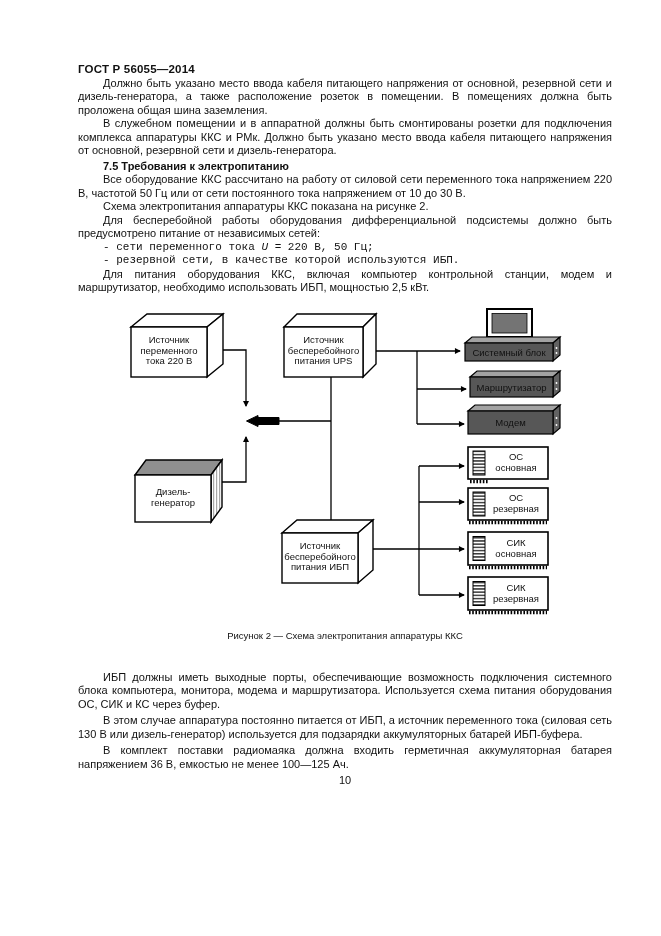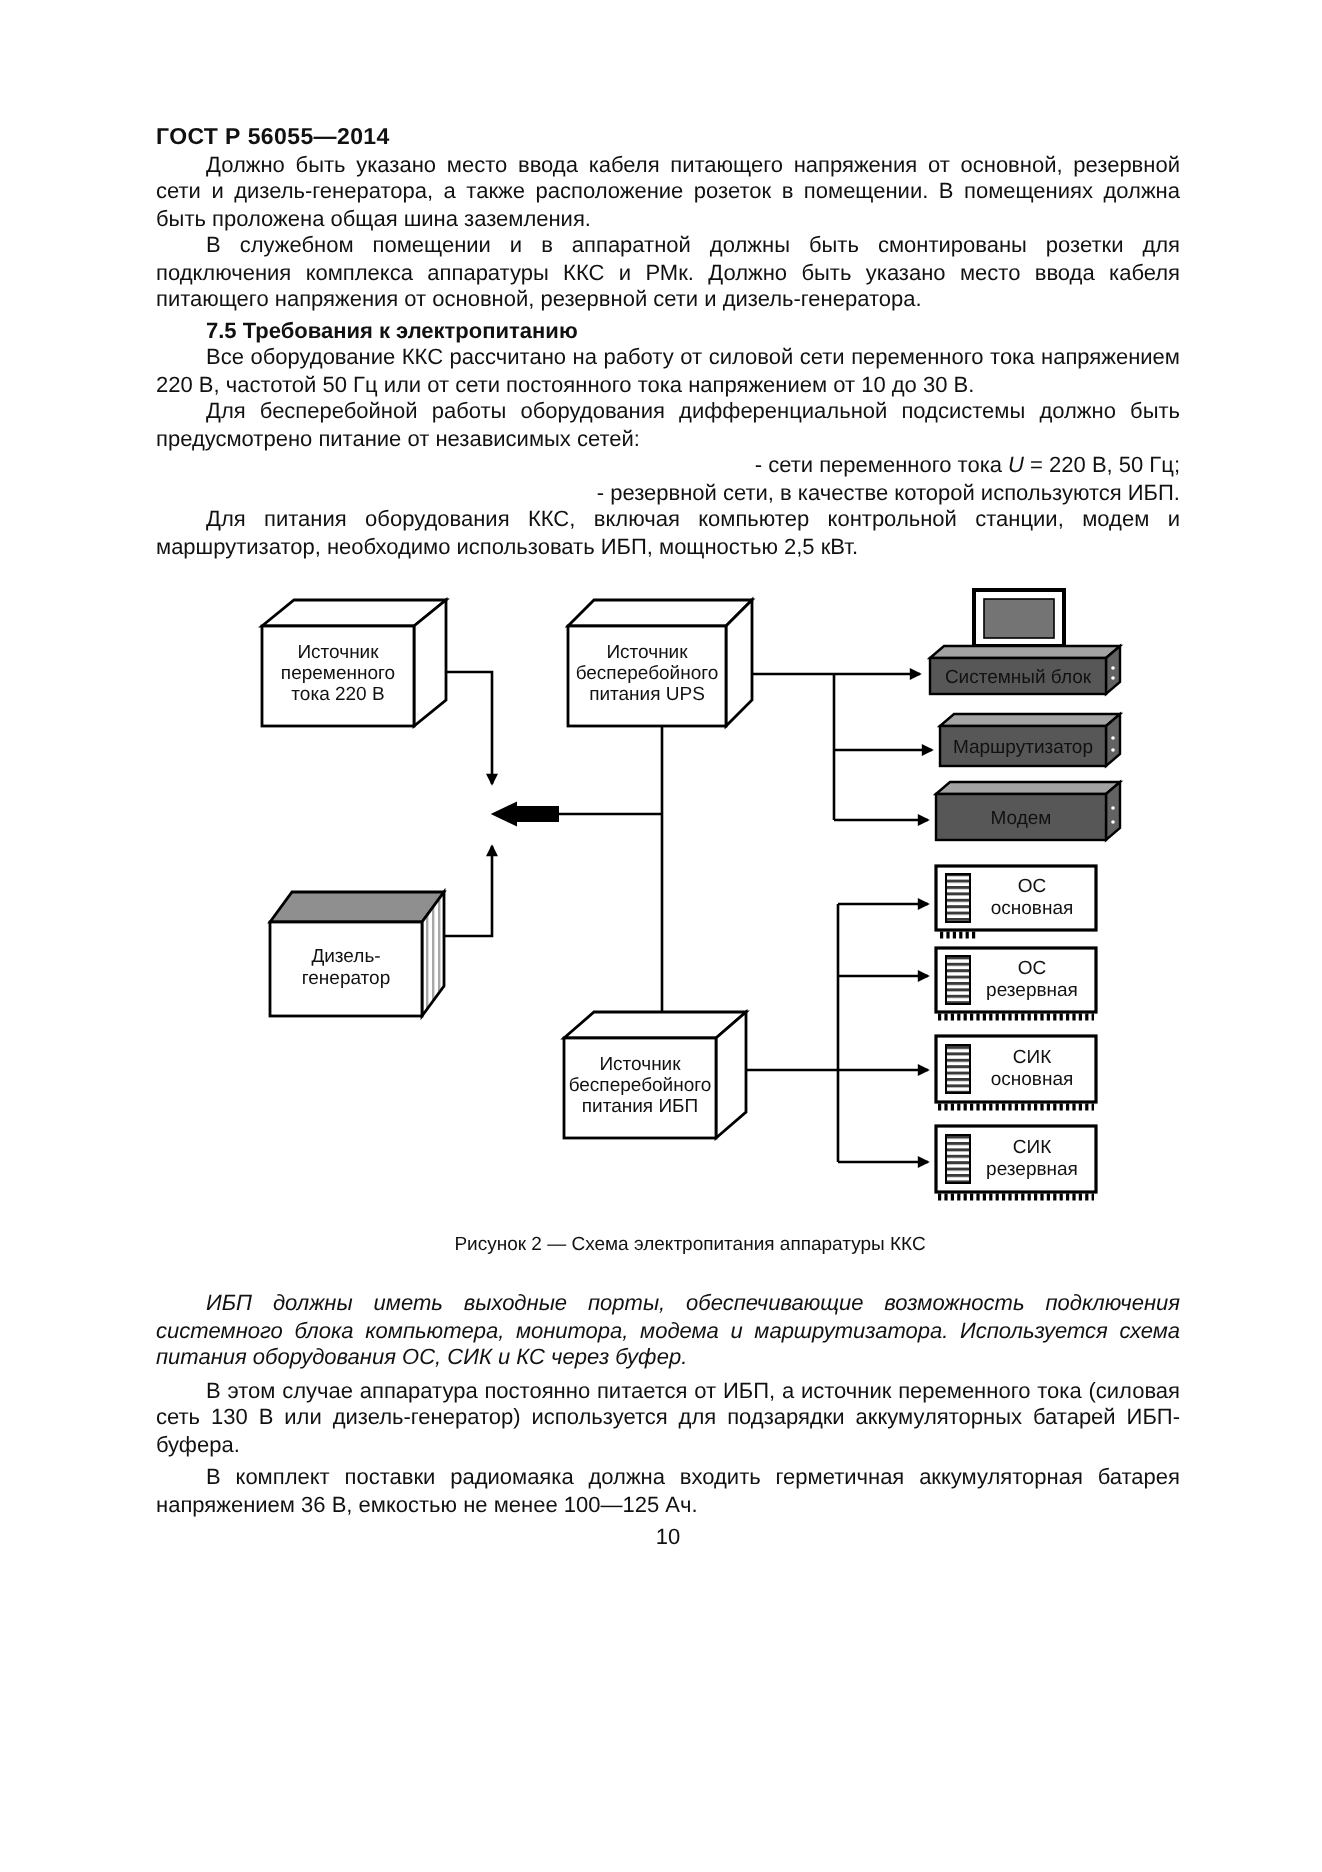--- a/index.html
+++ b/index.html
@@ -6,7 +6,7 @@
   body{width:661px;height:936px;overflow:hidden;position:relative;
        font-family:"Liberation Sans","DejaVu Sans",sans-serif;
        font-size:11px;line-height:13.5px;color:#111;}
-  .page{padding:0 71px 0 78px;}
+  .page{padding:0 49px 0 78px;}
   .gost-header{margin:63px 0 0 0;font-weight:bold;font-size:11.5px;letter-spacing:.2px;}
   p{margin:0;text-align:justify;text-indent:25px;}
   p.first{margin-top:16px;}

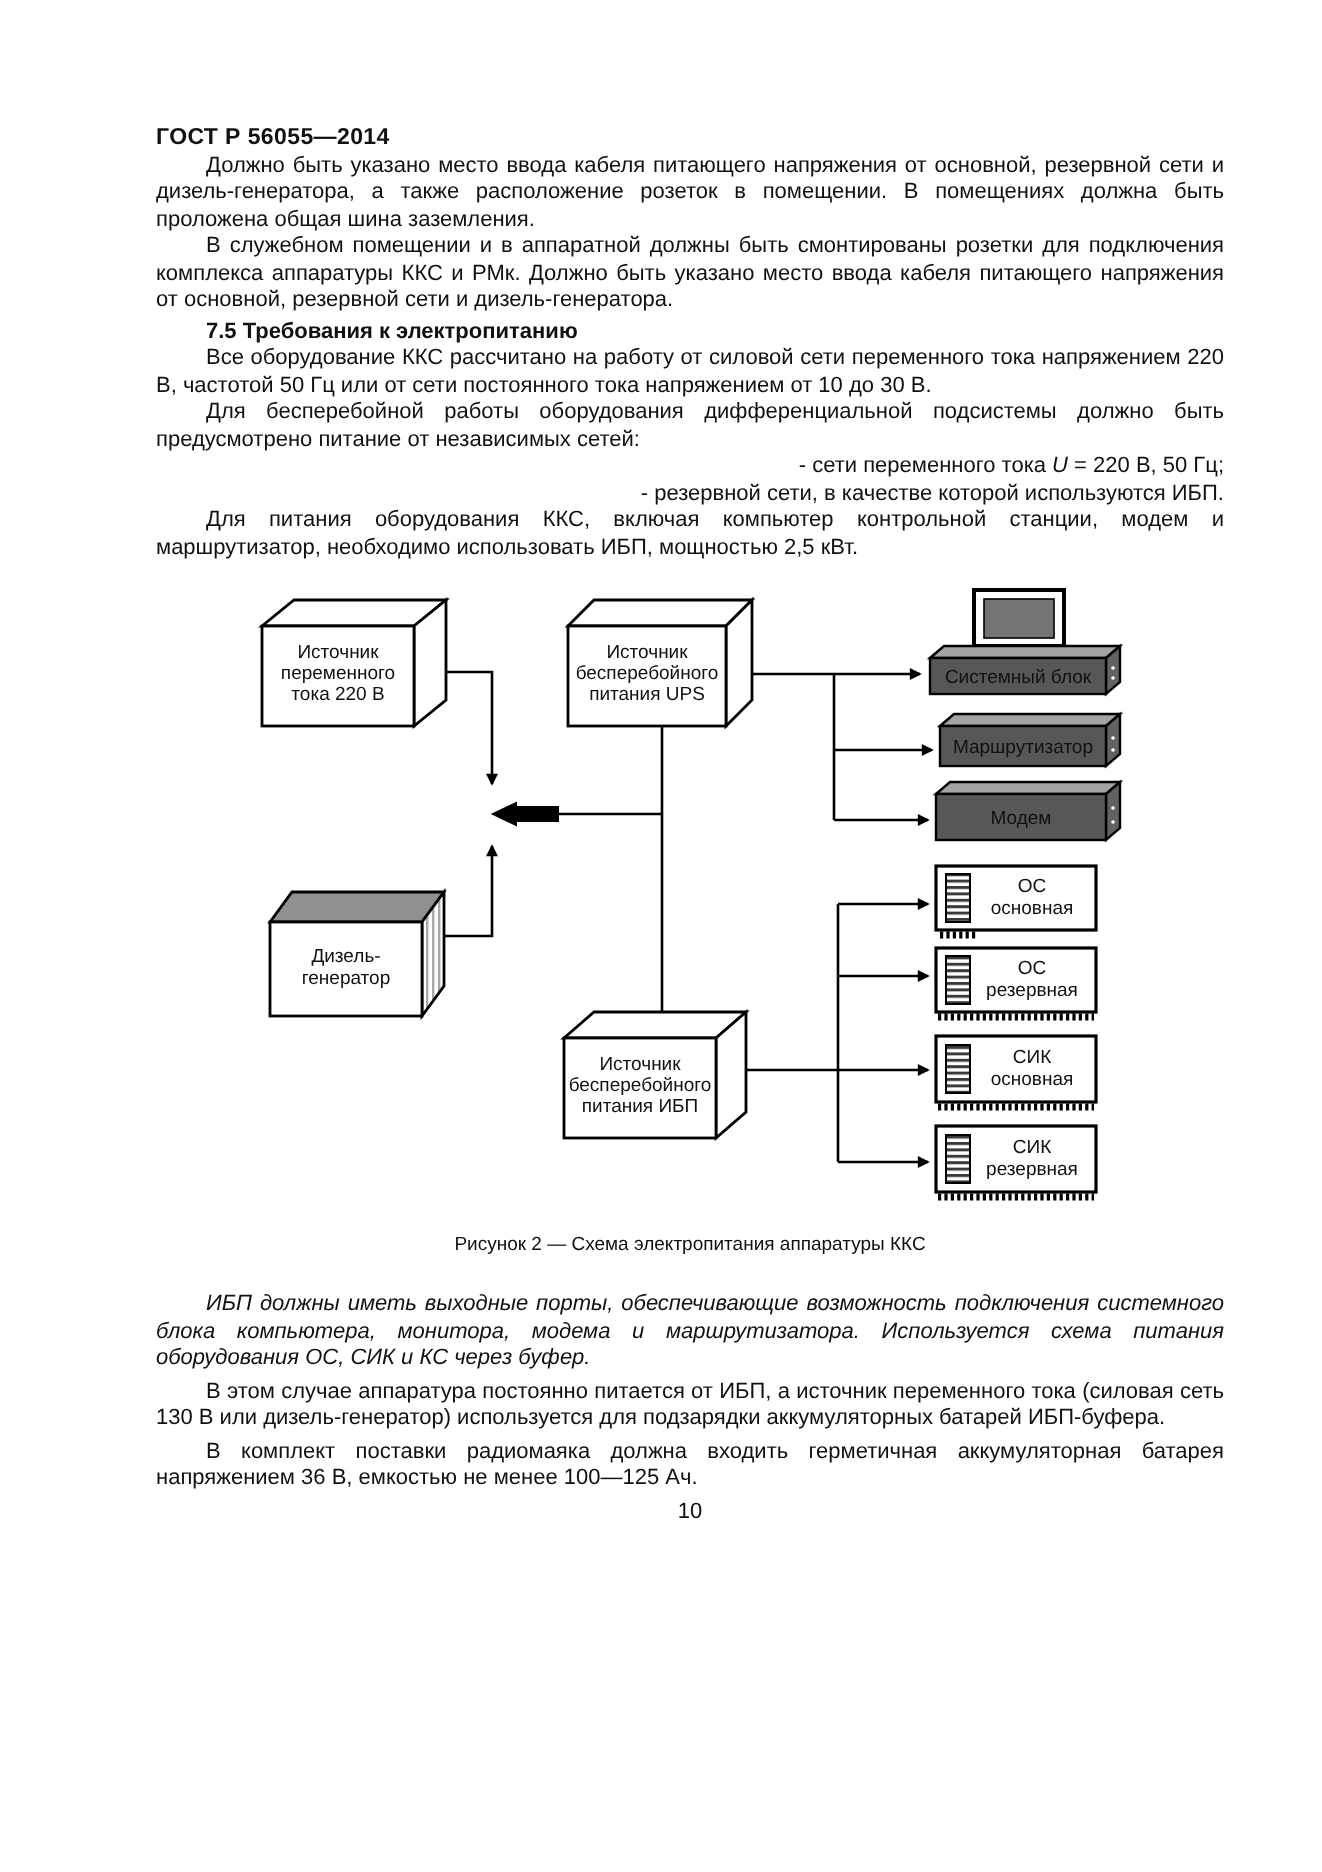--- a/index.html
+++ b/index.html
@@ -31,6 +31,7 @@
   <div class="h75">7.5  Требования к электропитанию</div>
 
   <p>Все оборудование ККС рассчитано на работу от силовой сети переменного тока напряжением 220 В, частотой 50 Гц или от сети постоянного тока напряжением от 10 до 30 В.</p>
+  <p>Схема электропитания аппаратуры ККС показана на рисунке 2.</p>
   <p>Для бесперебойной работы оборудования дифференциальной подсистемы должно быть предусмотрено питание от независимых сетей:</p>
 
   <p class="li"><span>- сети переменного тока </span><i>U</i><span> = 220 В, 50 Гц;</span></p>

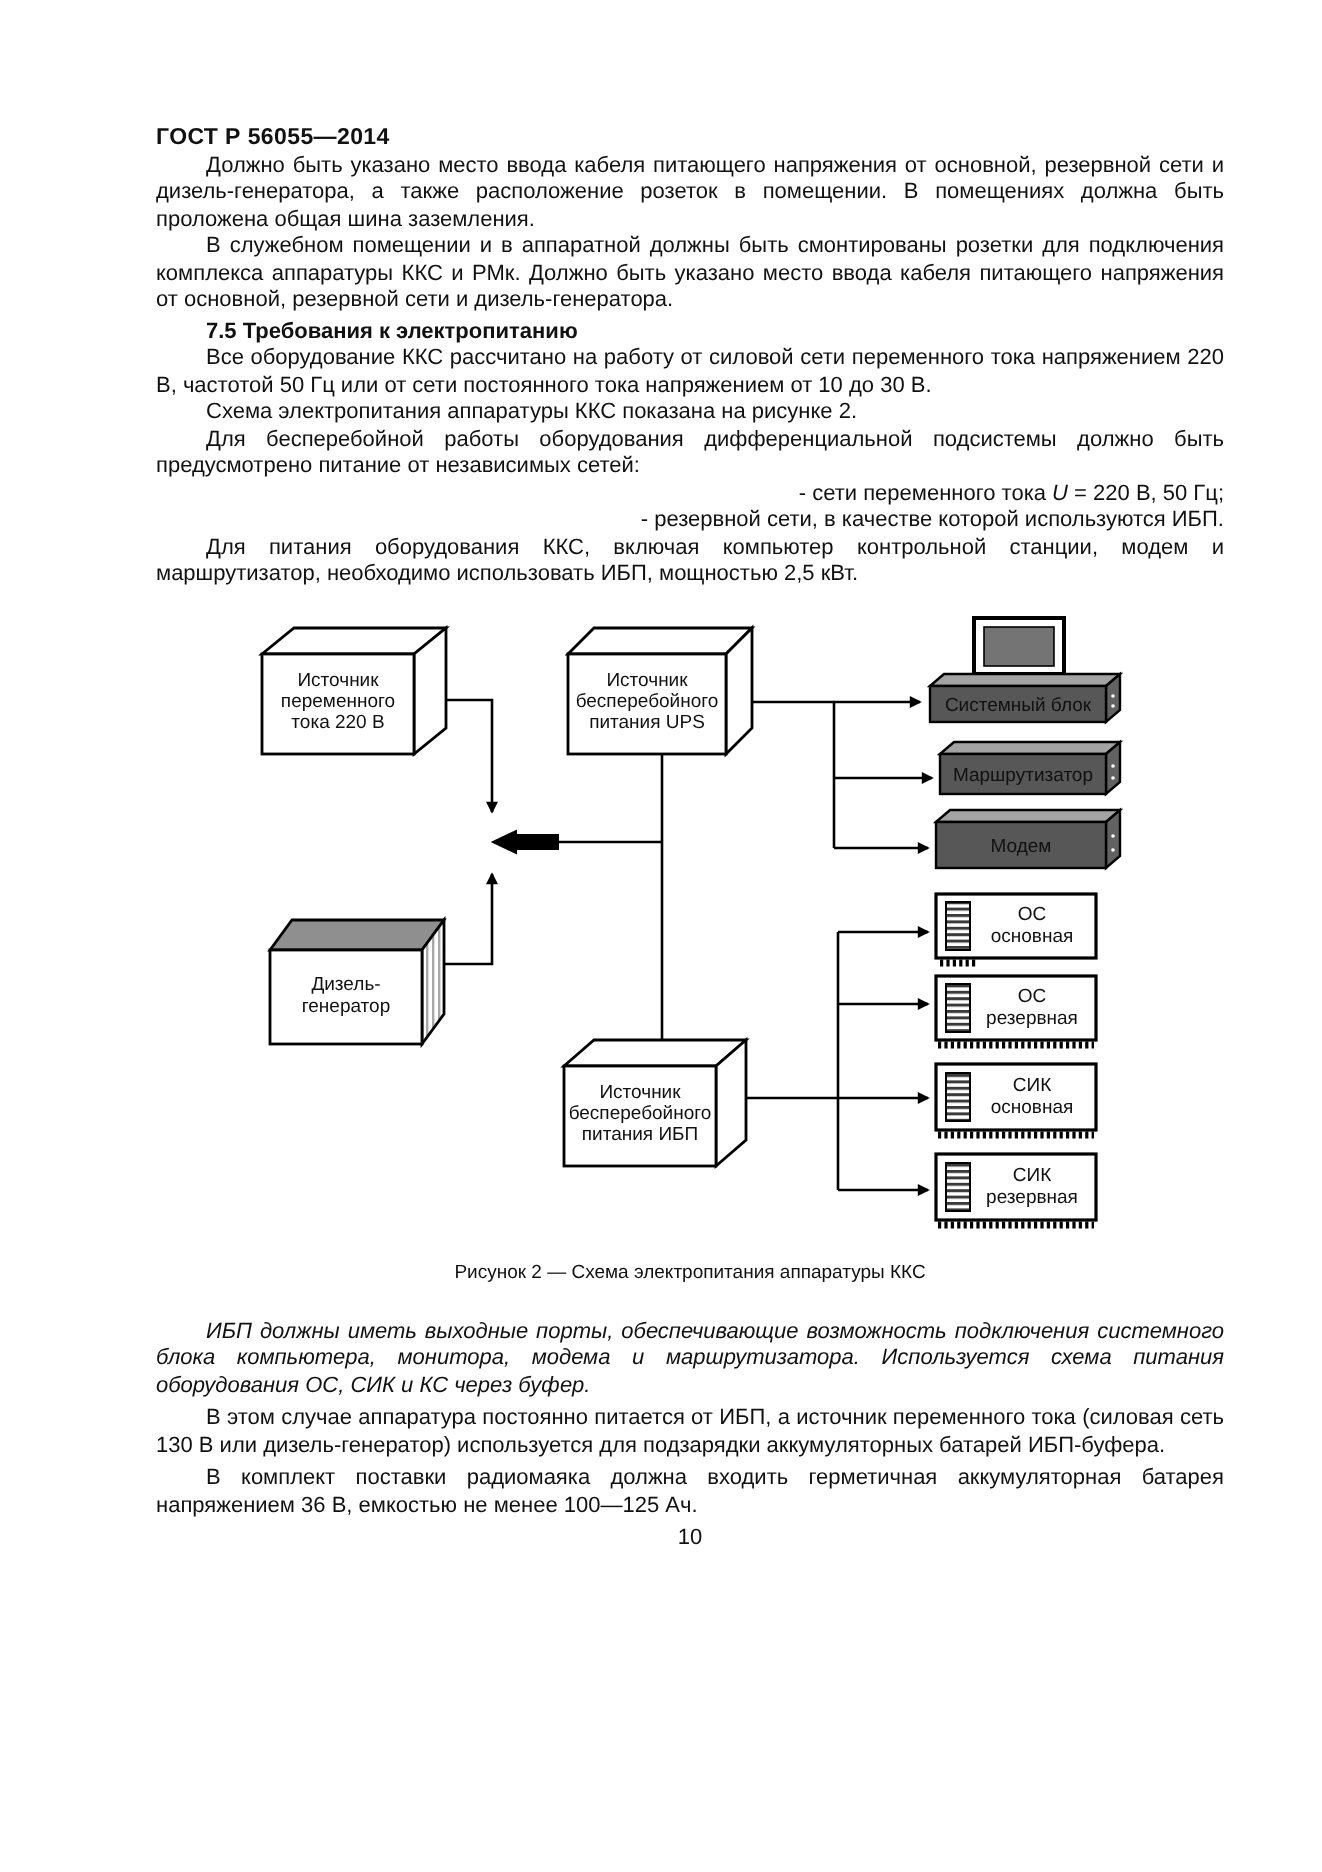--- a/index.html
+++ b/index.html
@@ -11,7 +11,7 @@
   p{margin:0;text-align:justify;text-indent:25px;}
   p.first{margin-top:16px;}
   .h75{font-weight:bold;margin:2px 0 0 0;text-indent:25px;}
-  .li{text-align:right;}
+  .li{text-align:left;font-family:Liberation Mono, monospace;}
   .fig-wrap{width:661px;height:346px;margin:2px 0 0 -78px;}
   .sp{margin-top:3px;}
   .p8{margin-top:17px;font-style:italic;}

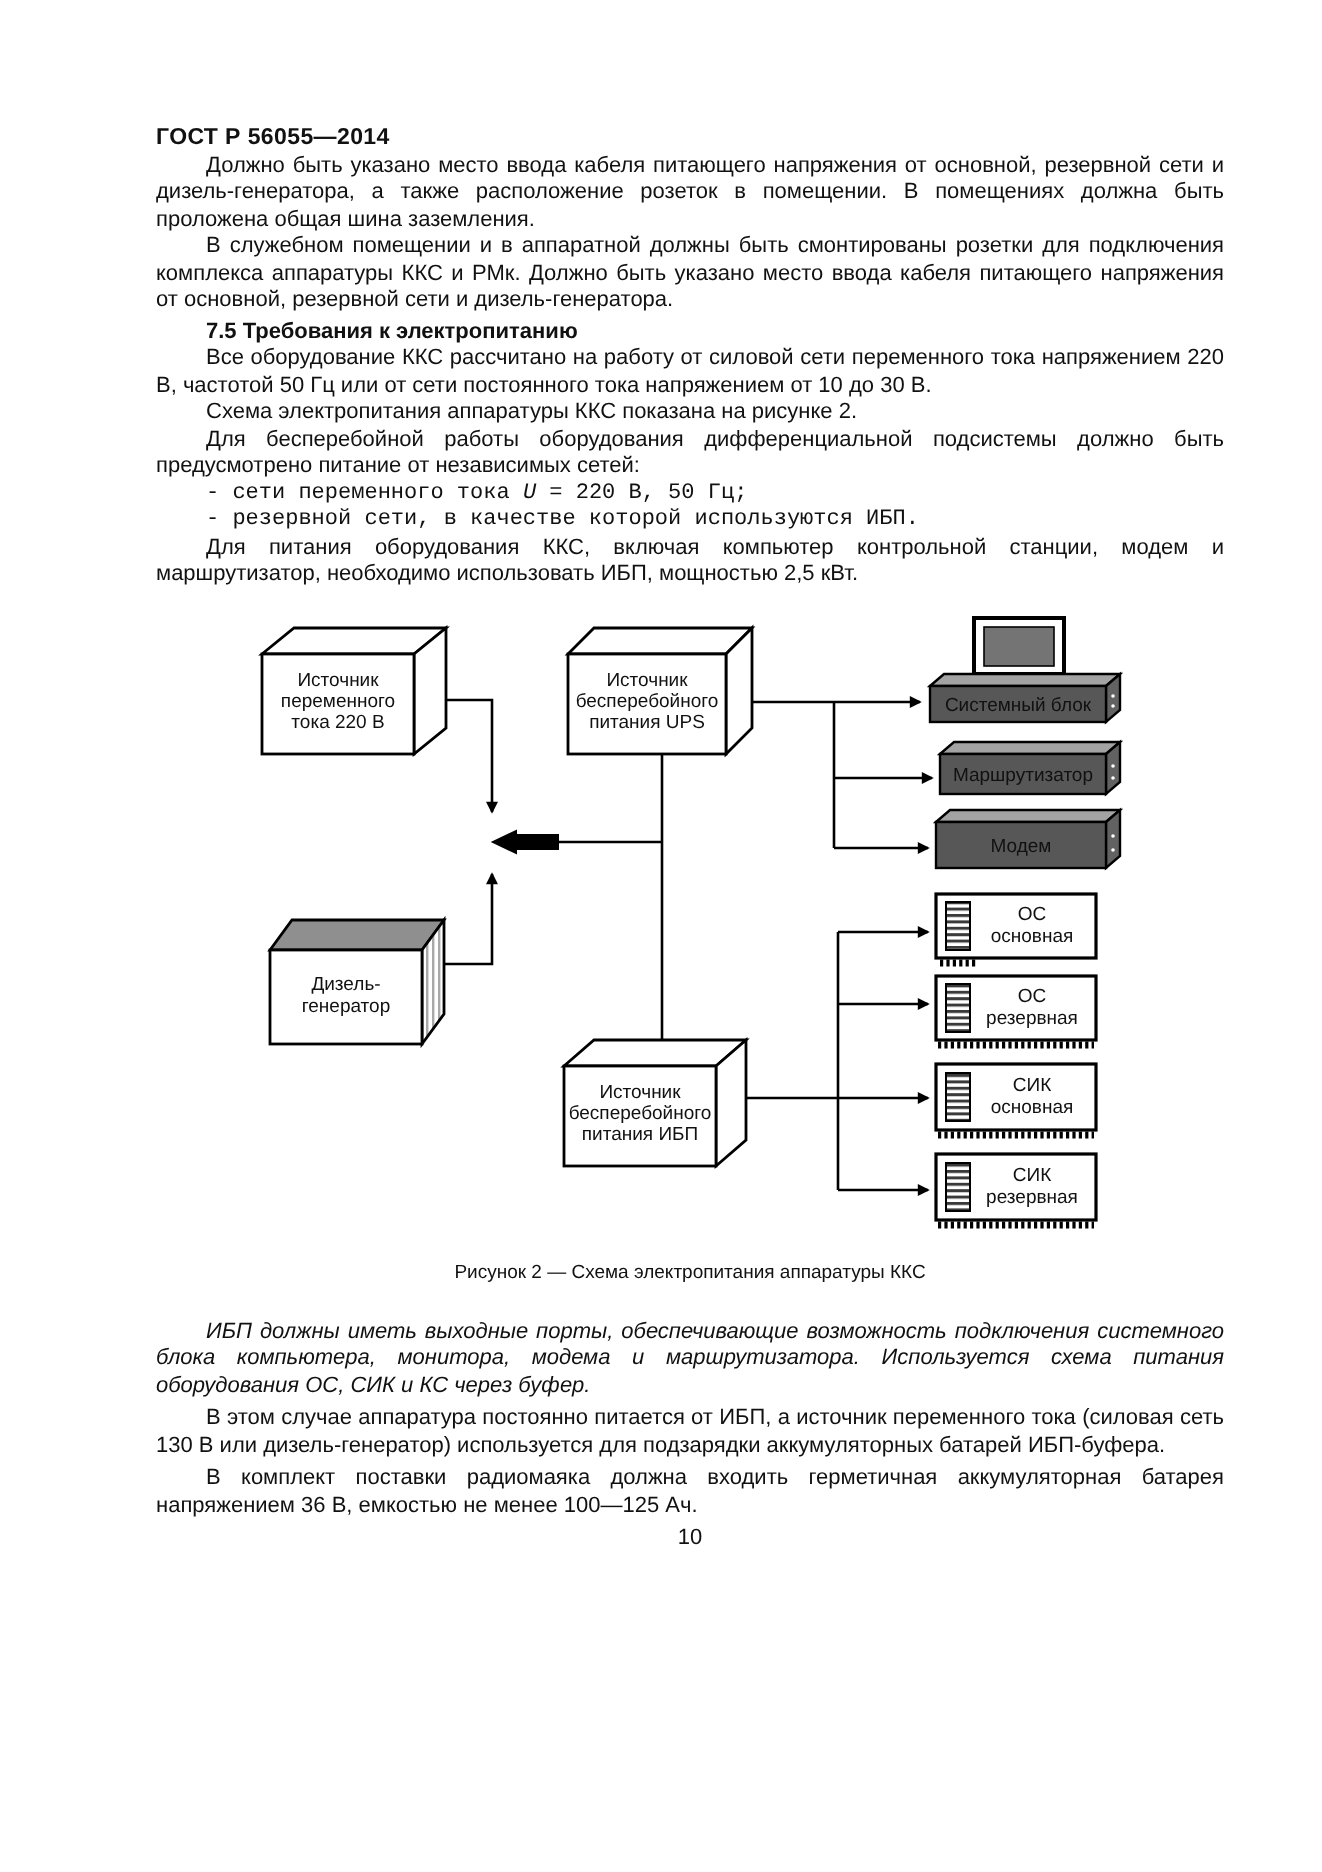--- a/index.html
+++ b/index.html
@@ -14,7 +14,7 @@
   .li{text-align:left;font-family:Liberation Mono, monospace;}
   .fig-wrap{width:661px;height:346px;margin:2px 0 0 -78px;}
   .sp{margin-top:3px;}
-  .p8{margin-top:17px;font-style:italic;}
+  .p8{margin-top:28px;}
   .page-num{margin-top:3px;text-align:center;text-indent:0;}
   svg text{font-family:"Liberation Sans","DejaVu Sans",sans-serif;font-size:9.5px;fill:#111;}
   svg text.cap{font-size:9.5px;}

